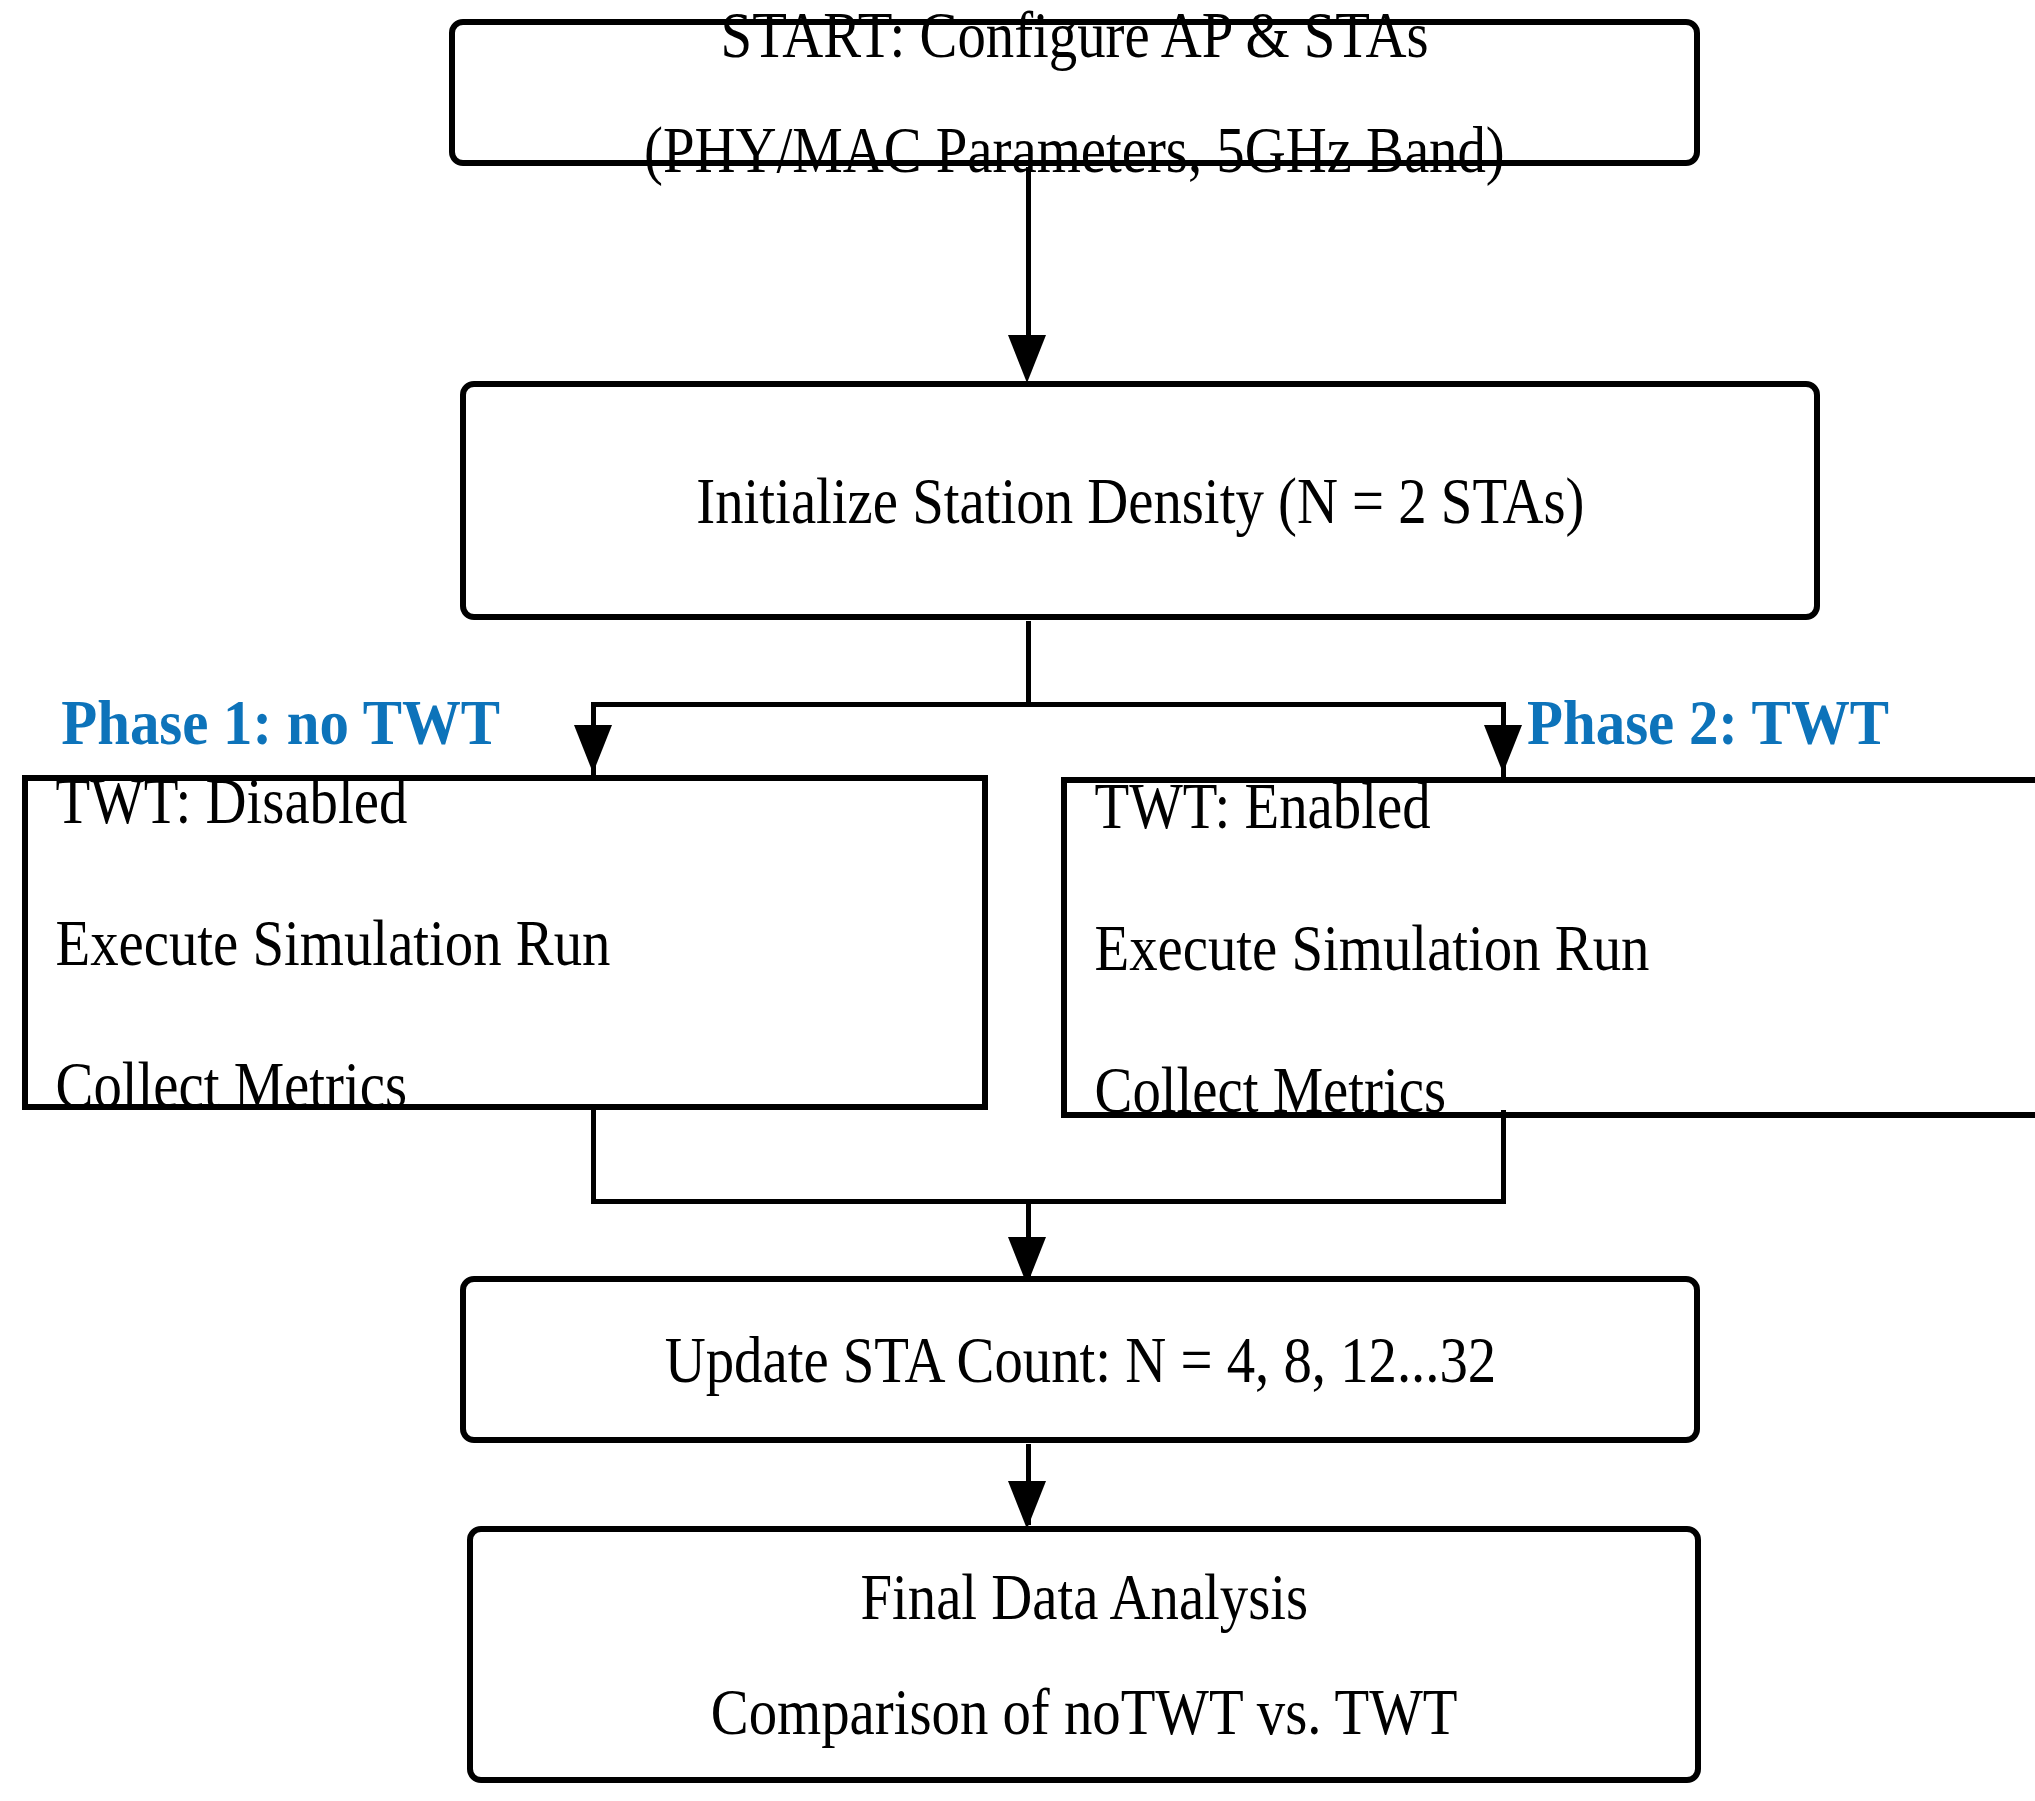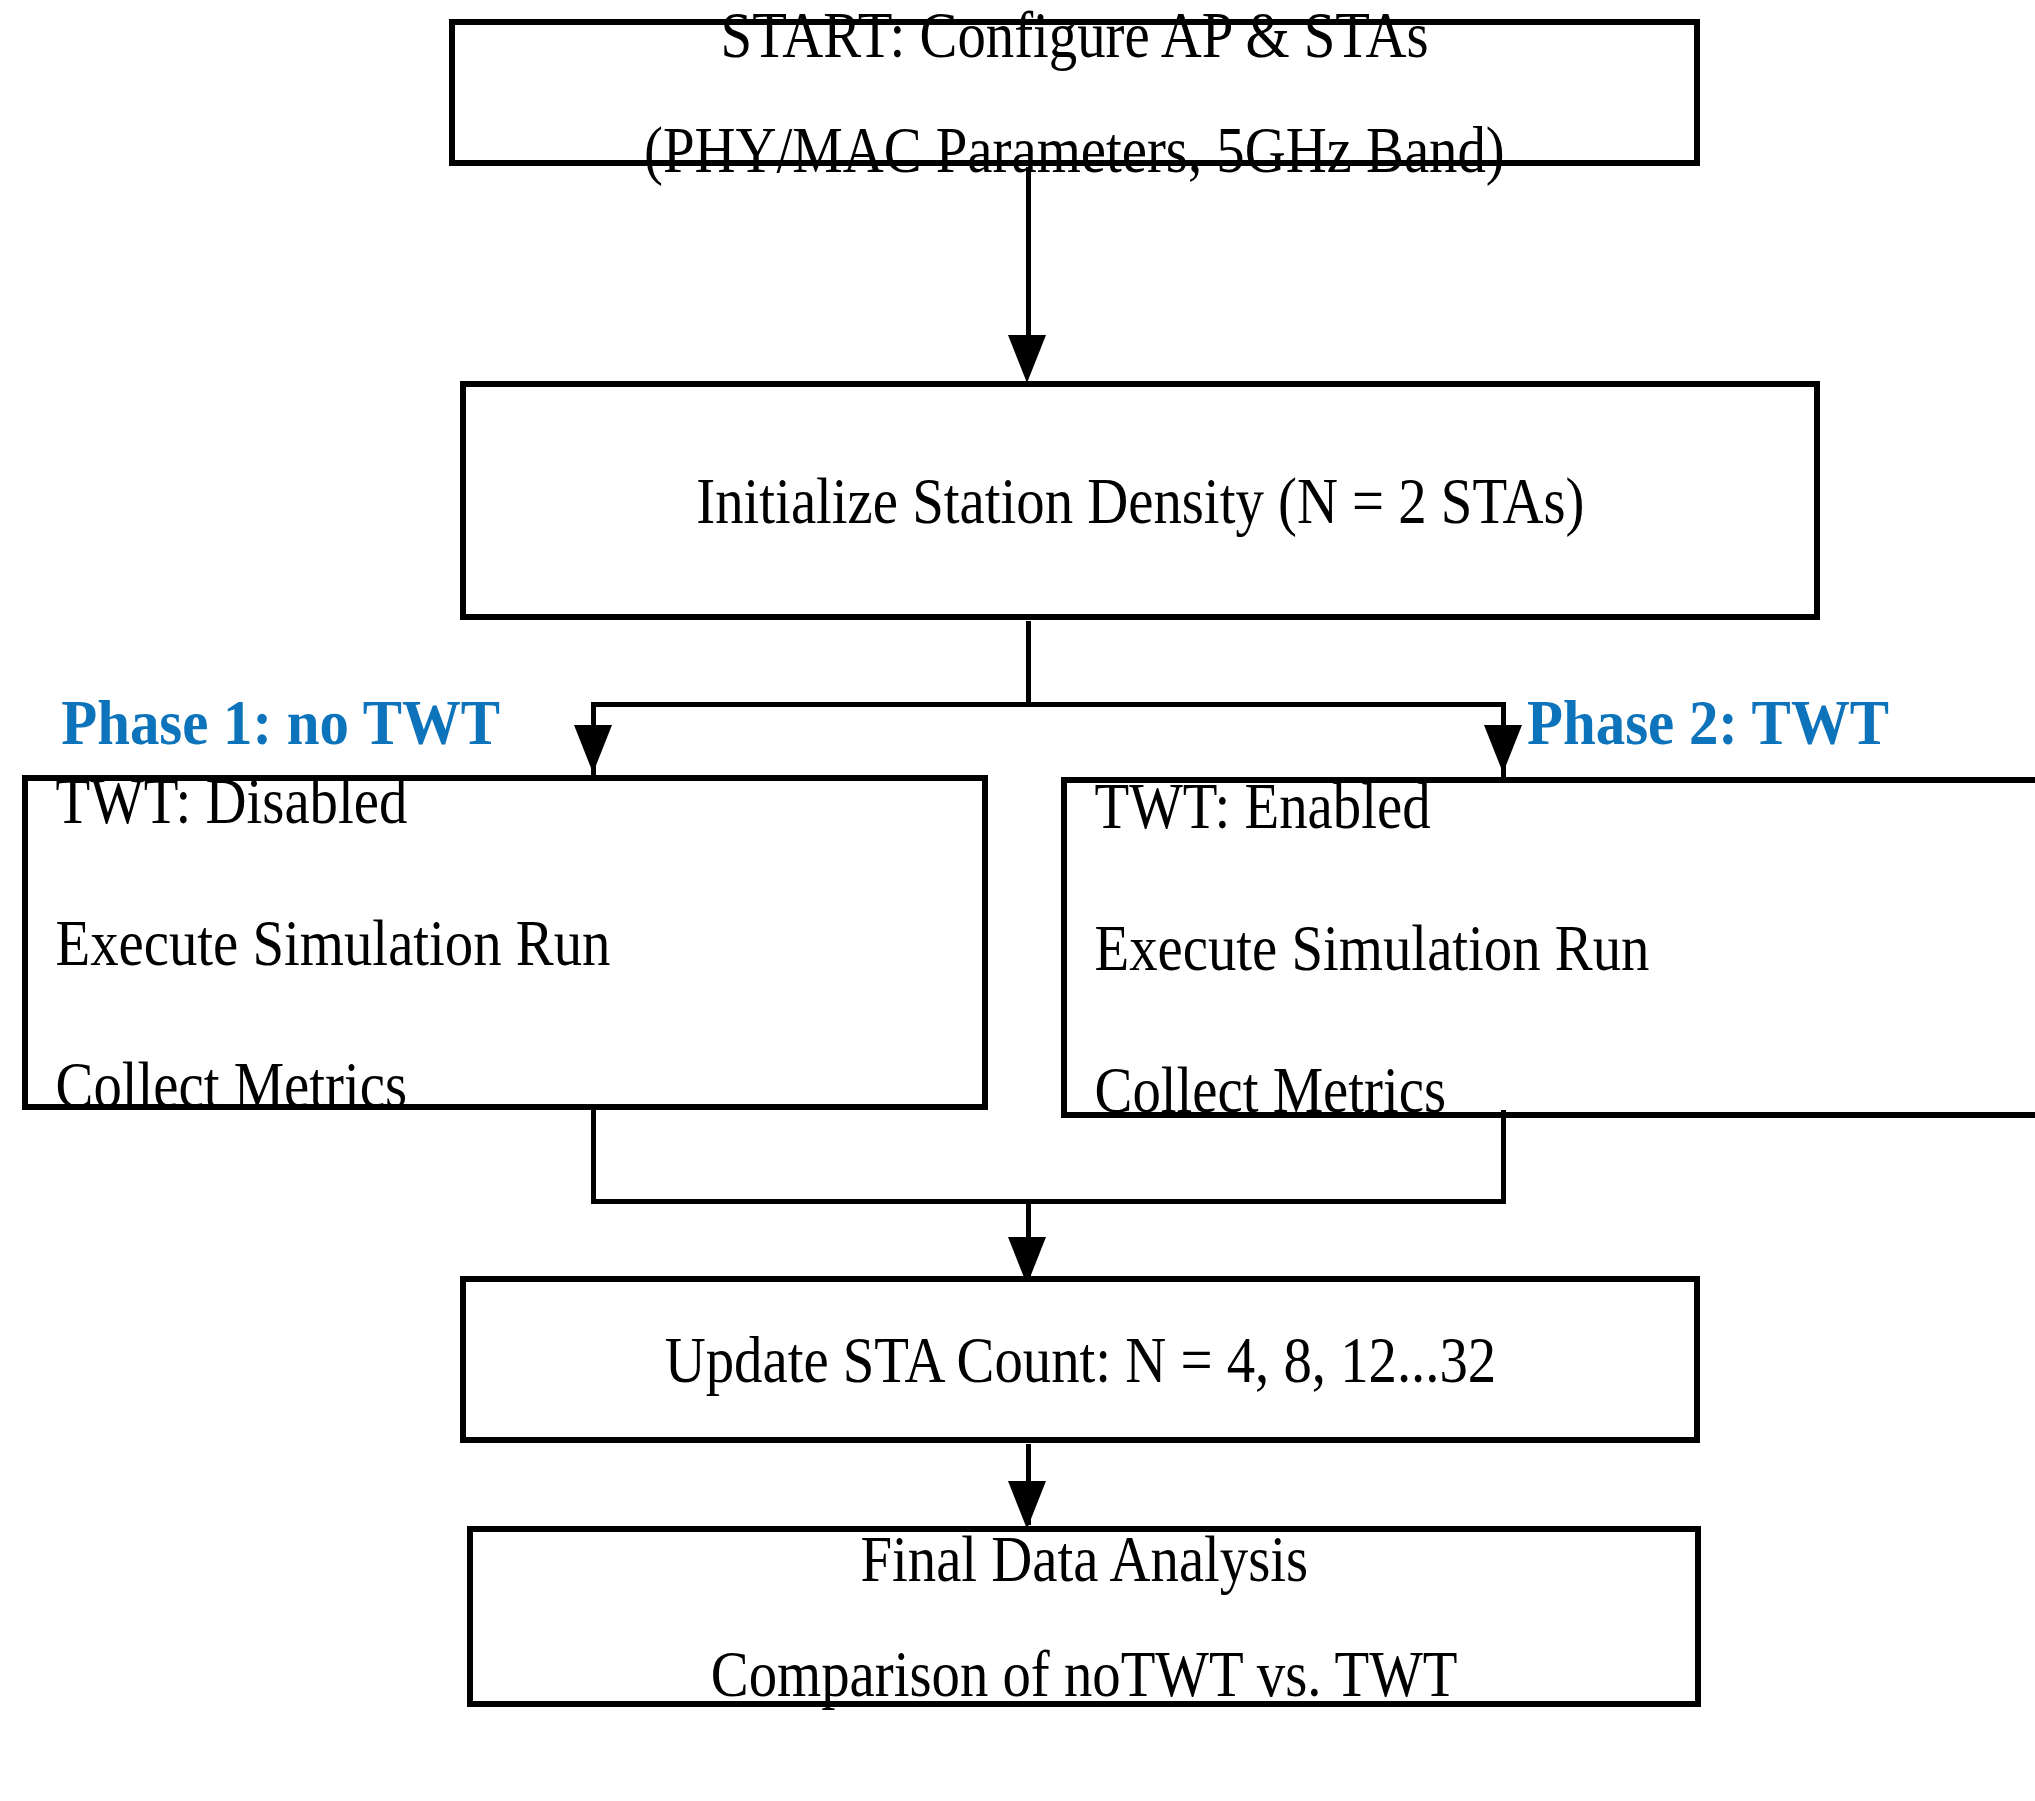--- a/index.html
+++ b/index.html
@@ -24,7 +24,7 @@
     flex-direction: column;
     justify-content: center;
   }
-  .node.center { align-items: center; }
+  .node.center { align-items: center; border-radius: 14px; }
   .node.left-align { align-items: flex-start; gap: 30px; }
   .node .line {
     color: #000000;

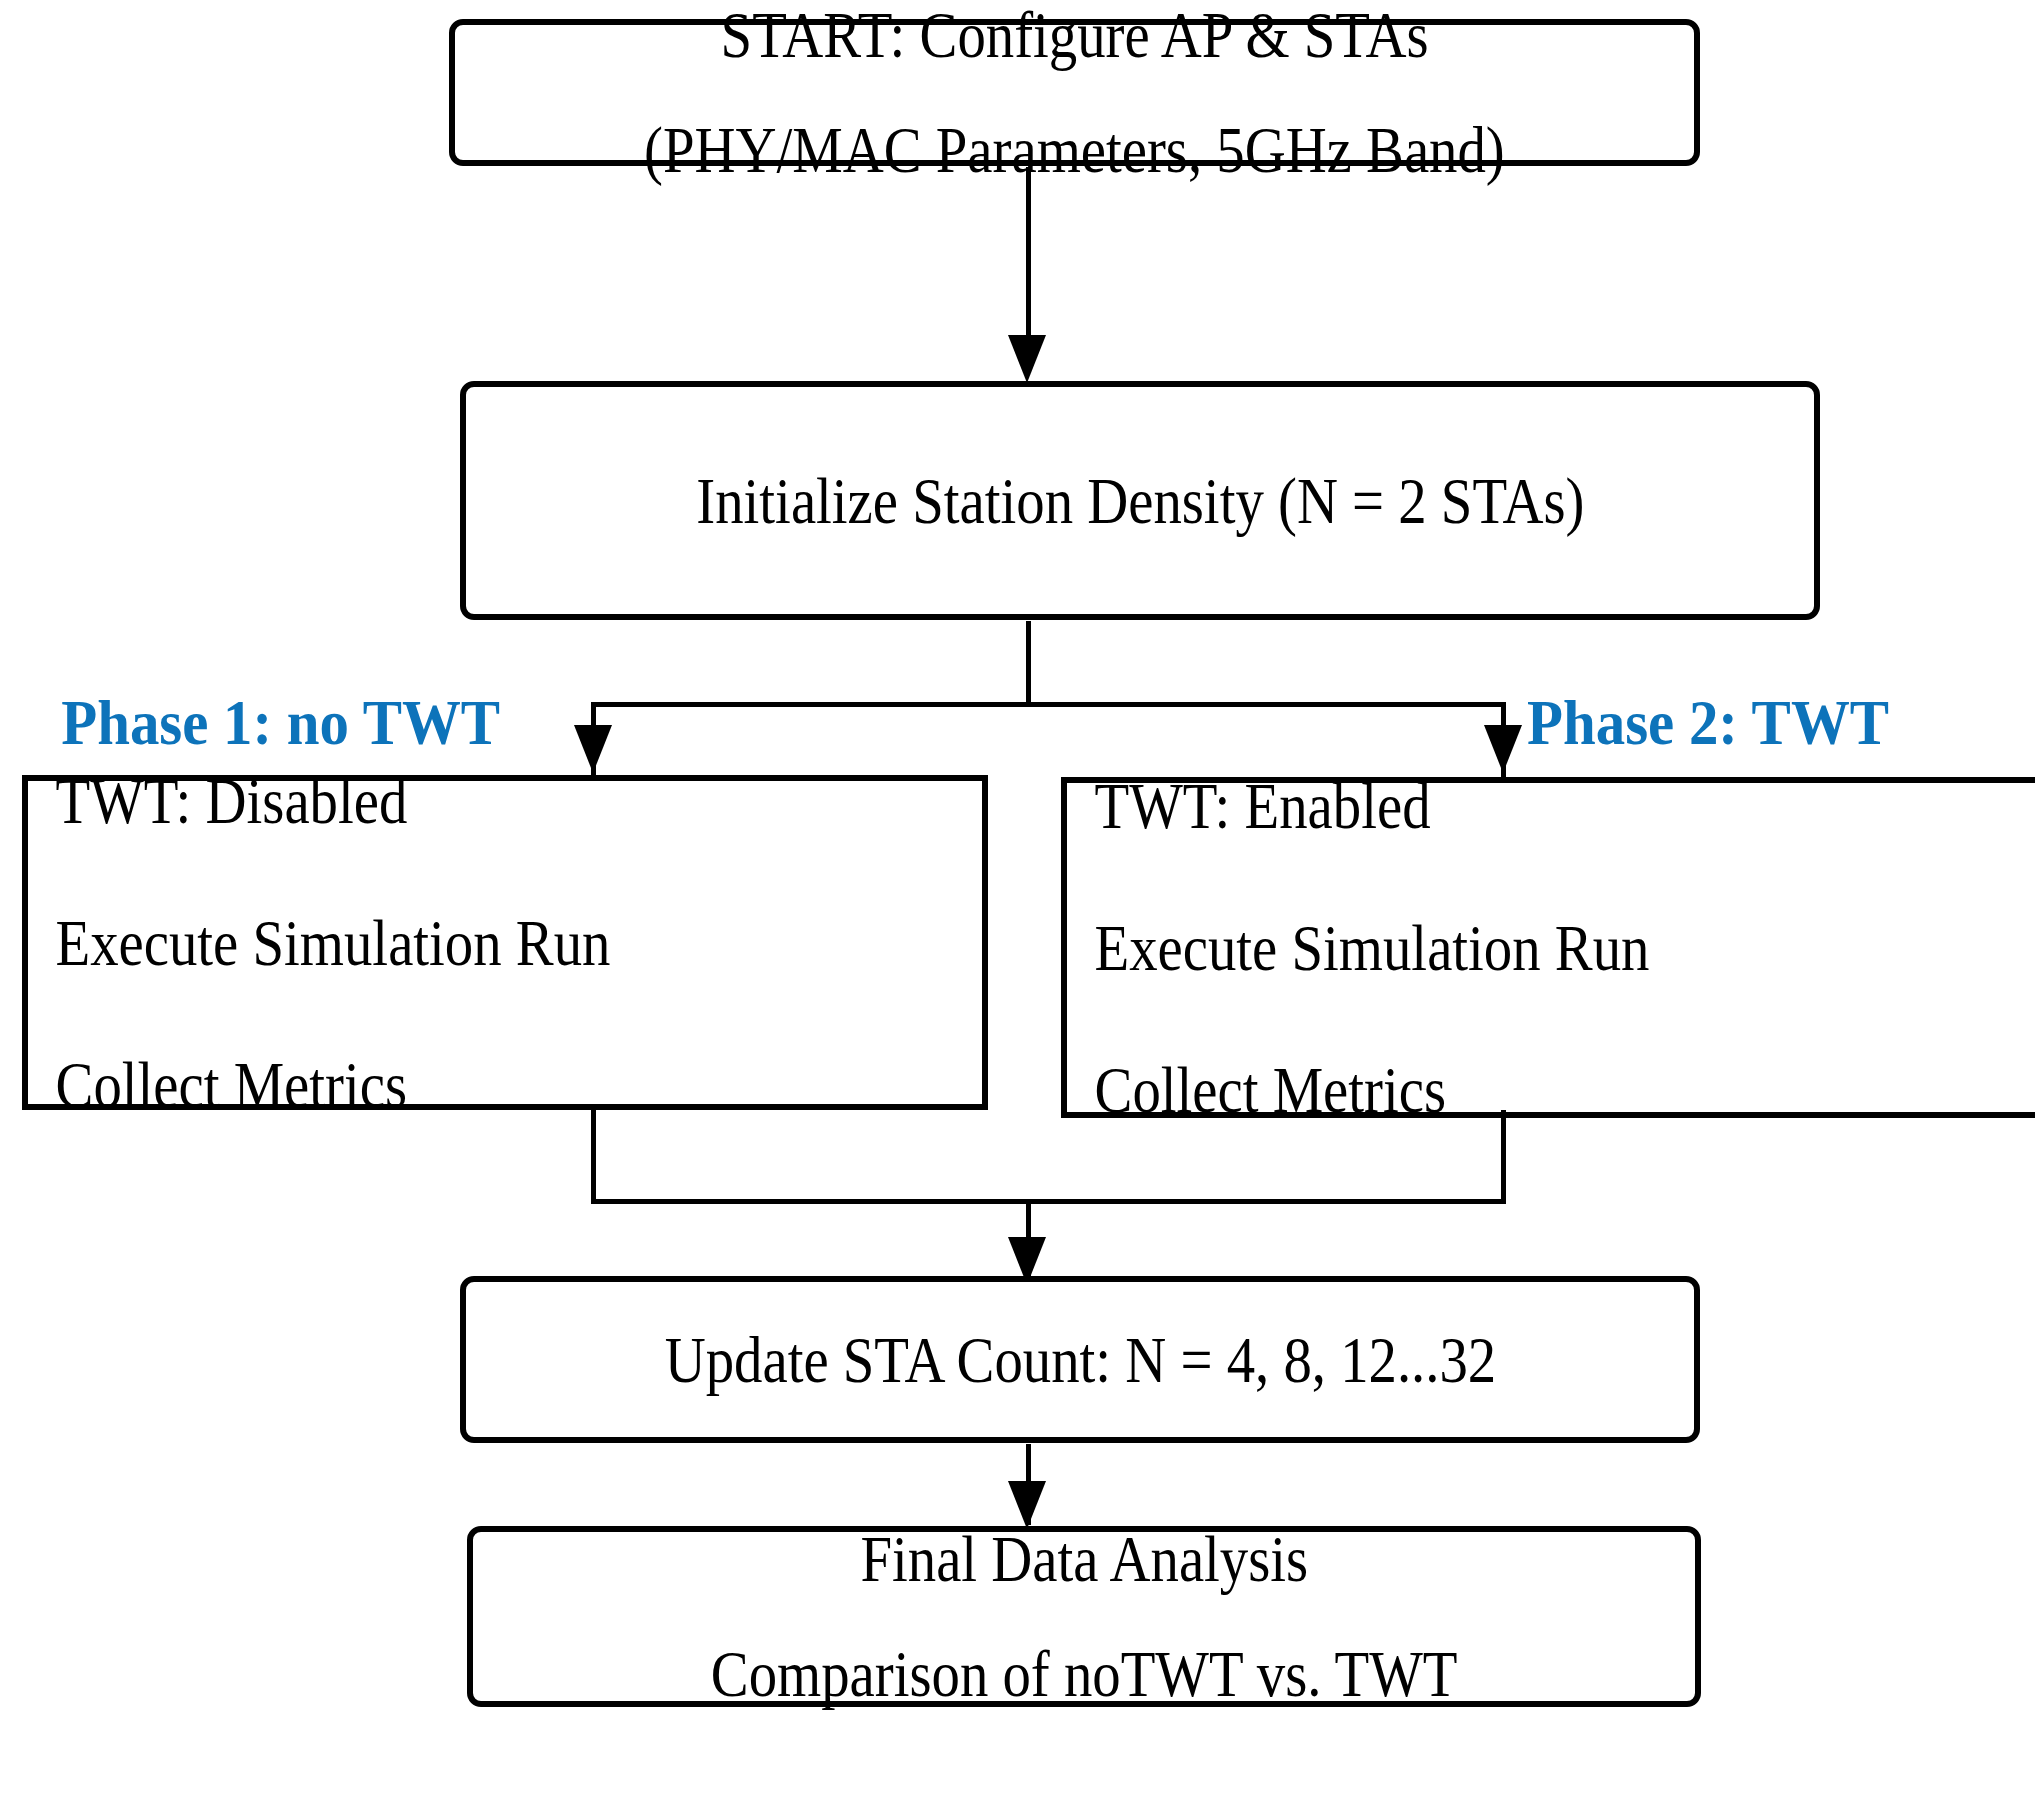--- a/index.html
+++ b/index.html
@@ -124,7 +124,7 @@
   <div class="vline" style="left:1026px; top:1444px; height:81px;"></div>
   <div class="arrow" style="left:1008px; top:1481px;"></div>
 
-  <div class="node center" style="left:467px; top:1526px; width:1234px; height:181px;">
+  <div class="node center" style="left:467px; top:1526px; width:1234px; height:257px;">
     <div class="line">Final Data Analysis</div>
     <div class="line">Comparison of noTWT vs. TWT</div>
   </div>

